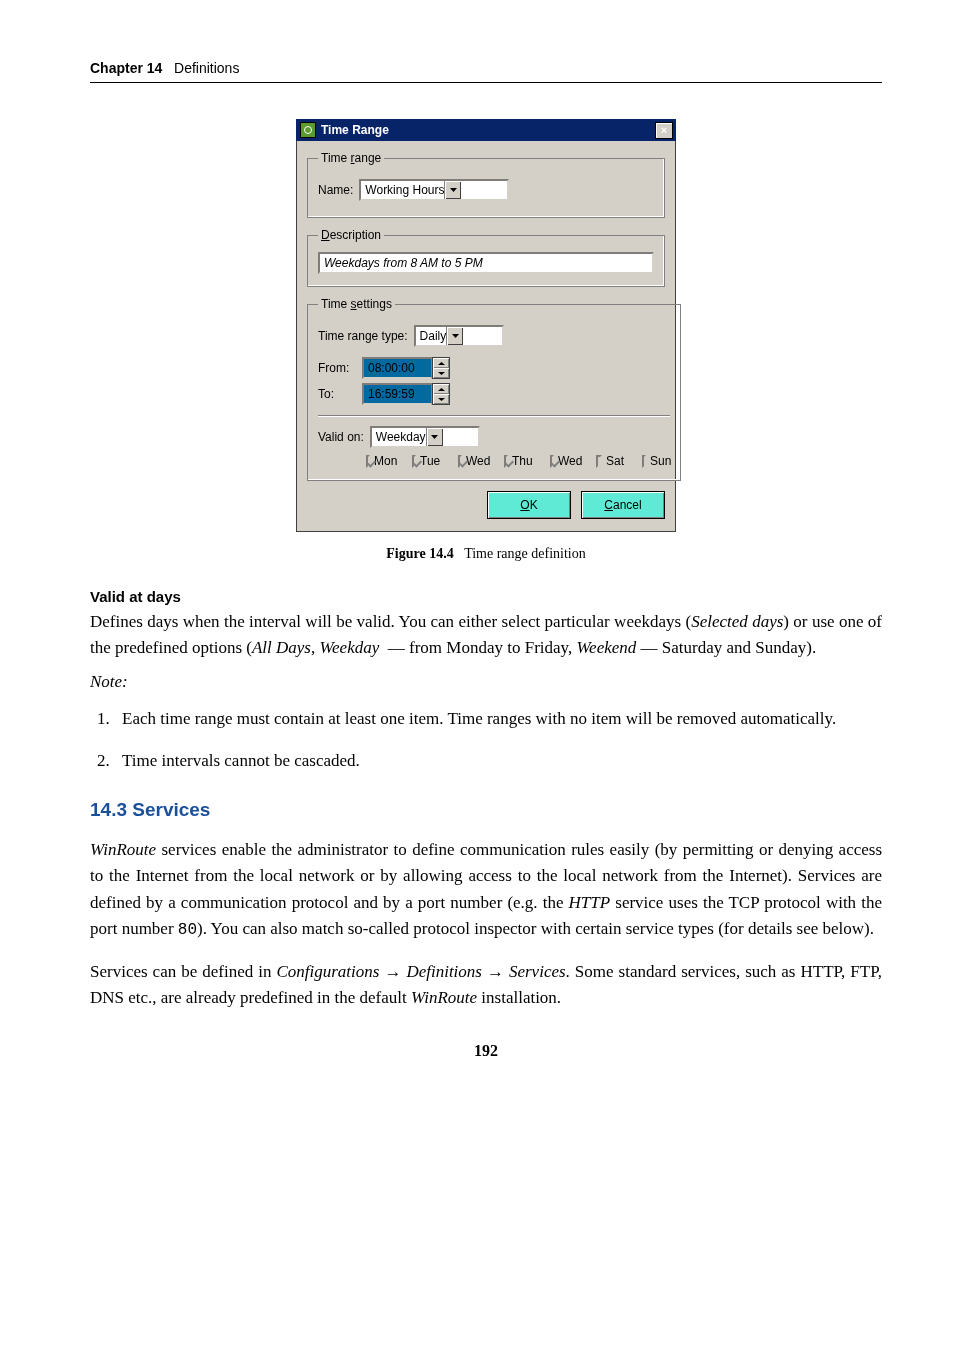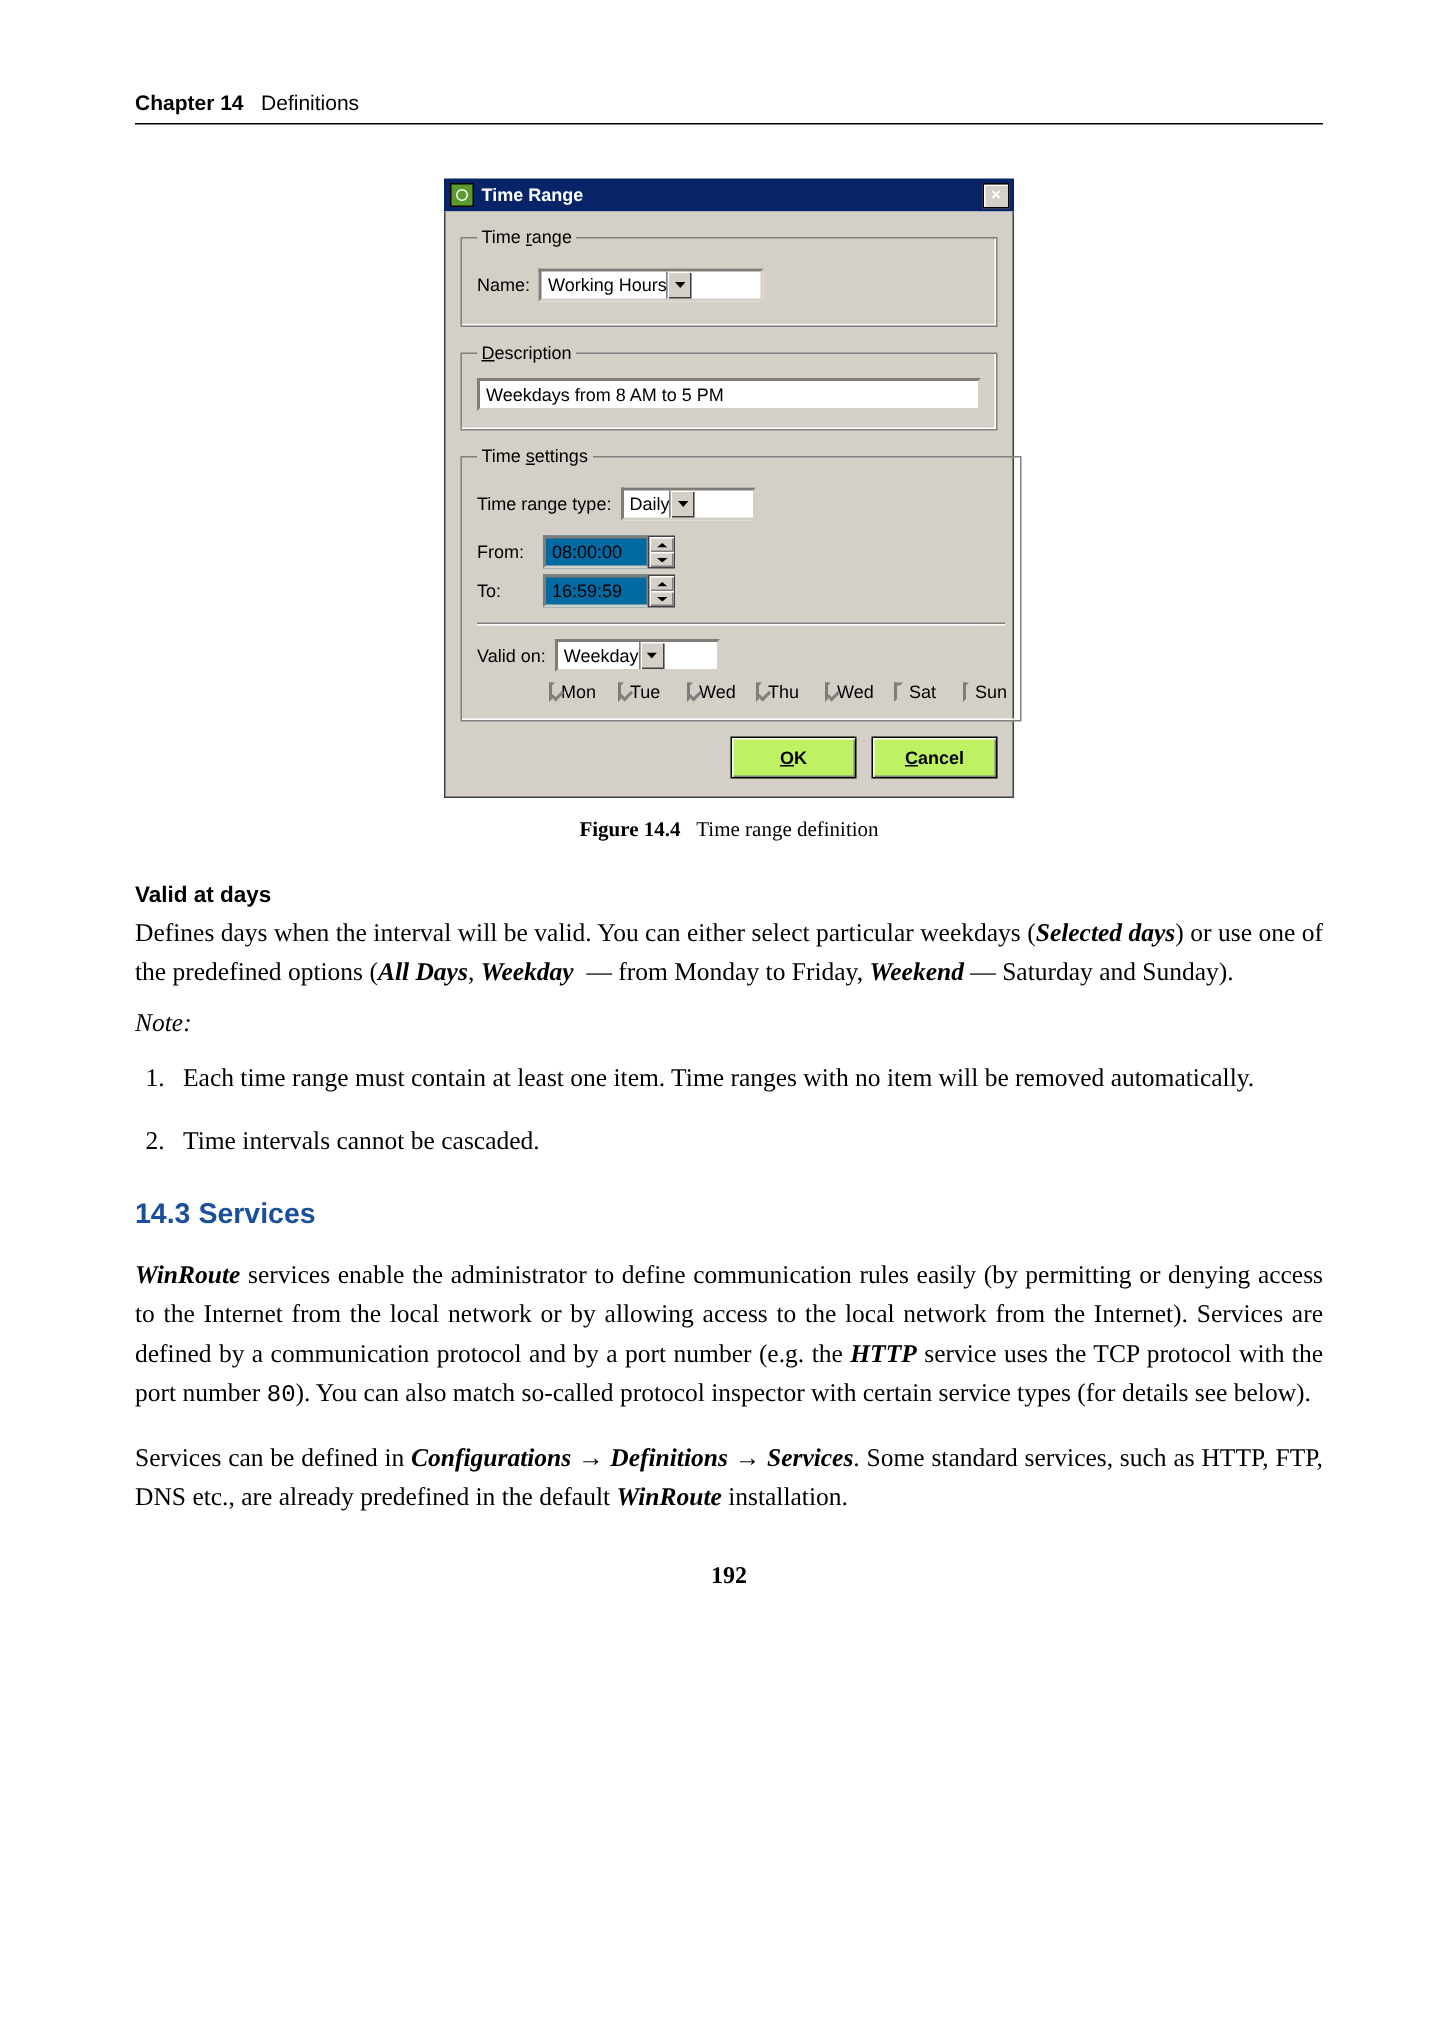--- a/index.html
+++ b/index.html
@@ -340,7 +340,7 @@
 
         <fieldset class="win">
           <legend><span class="acc">D</span>escription</legend>
-          <div class="tinput" style="width:100%;">
+          <div class="tinput" style="width:100%;font-style:italic;">
             <span>Weekdays from 8 AM to 5 PM</span>
           </div>
         </fieldset>

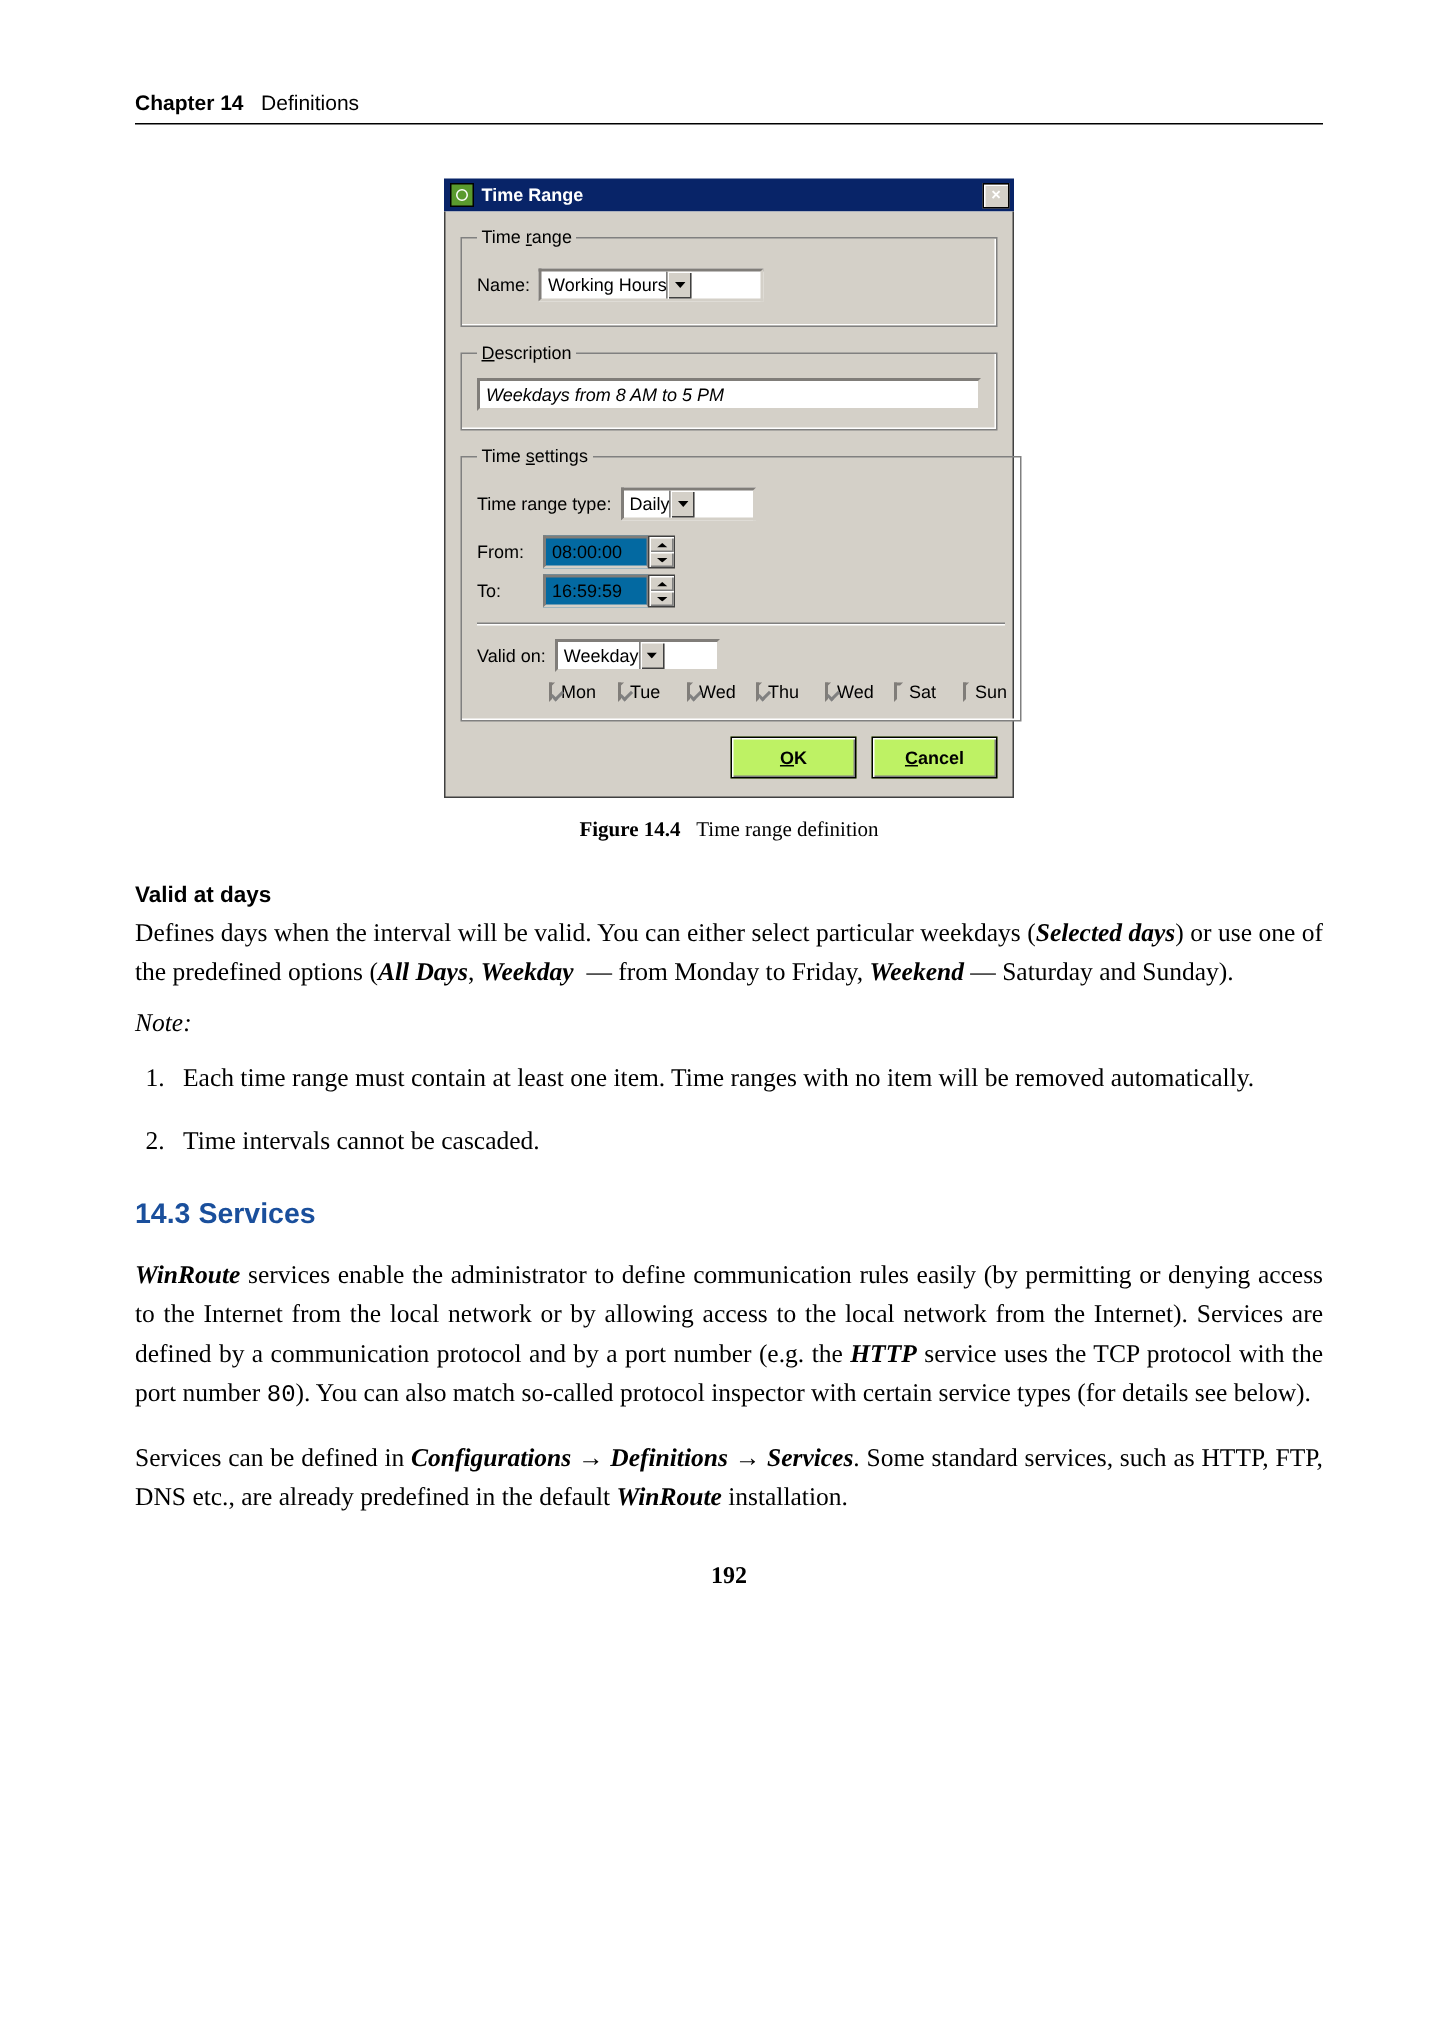--- a/index.html
+++ b/index.html
@@ -226,7 +226,7 @@
   .winbtn {
     min-width: 82px;
     height: 26px;
-    background: #bef264;
+    background: #5eead4;
     border: 1px solid #000;
     box-shadow: inset 1px 1px 0 #fff, inset -1px -1px 0 #808080;
     display: flex;
@@ -234,7 +234,6 @@
     justify-content: center;
     font-family: inherit;
     font-size: 12px;
-    font-weight: bold;
   }
 
   

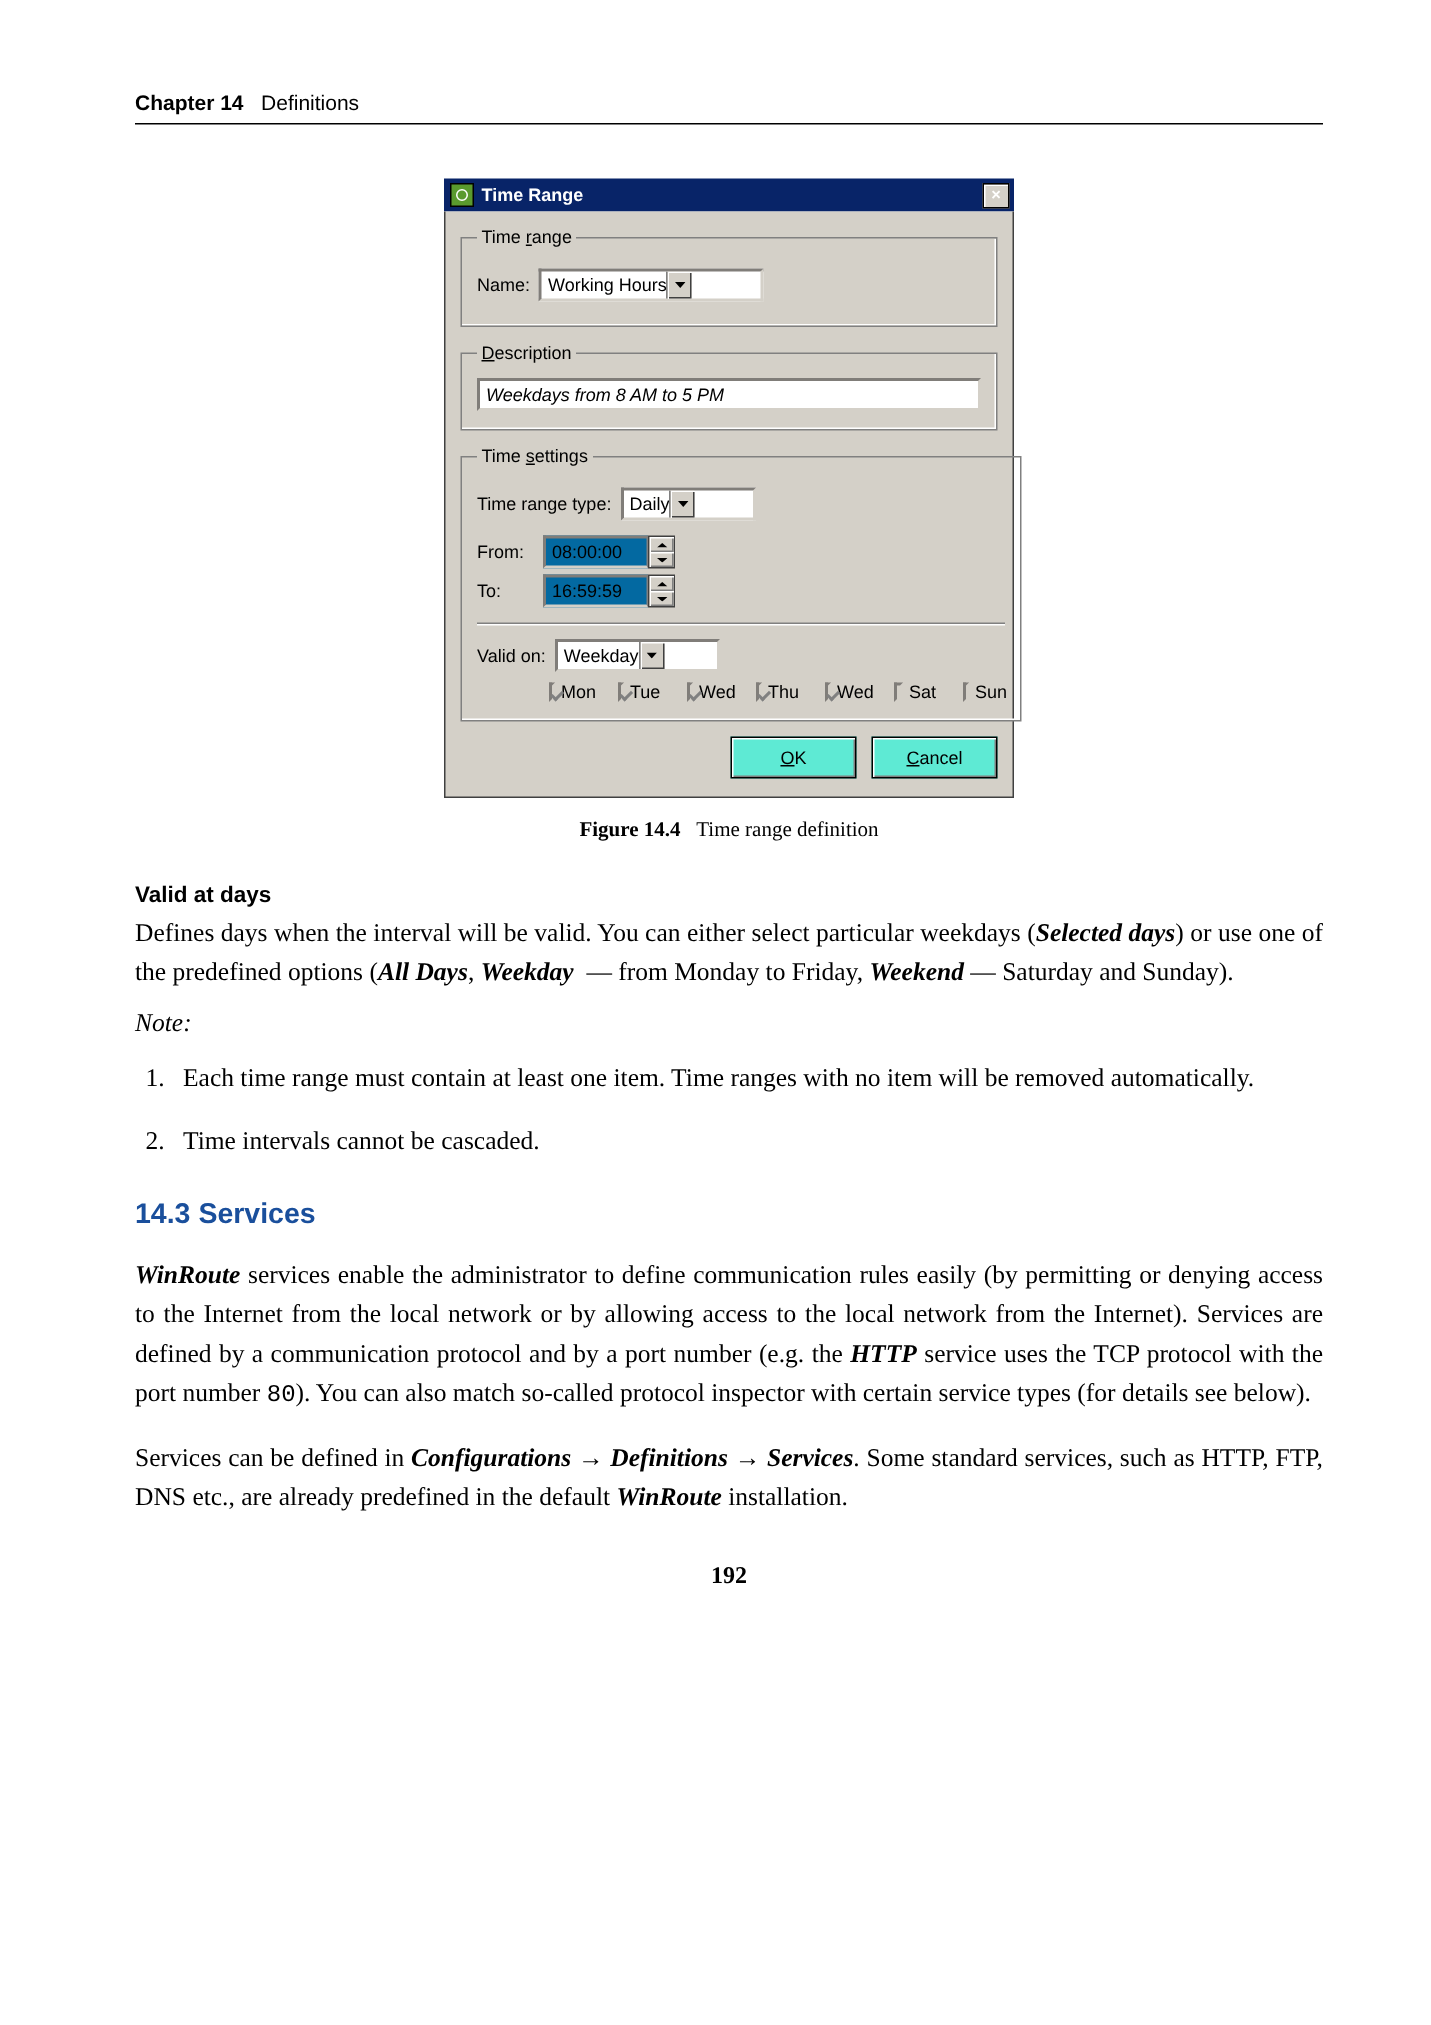--- a/index.html
+++ b/index.html
@@ -261,7 +261,7 @@
   .indent {
     margin-left: 42px;
   }
-  em { font-style: italic; font-weight: bold; }
+  em { font-style: italic; }
   .note {
     font-style: italic;
     font-size: 17px;

